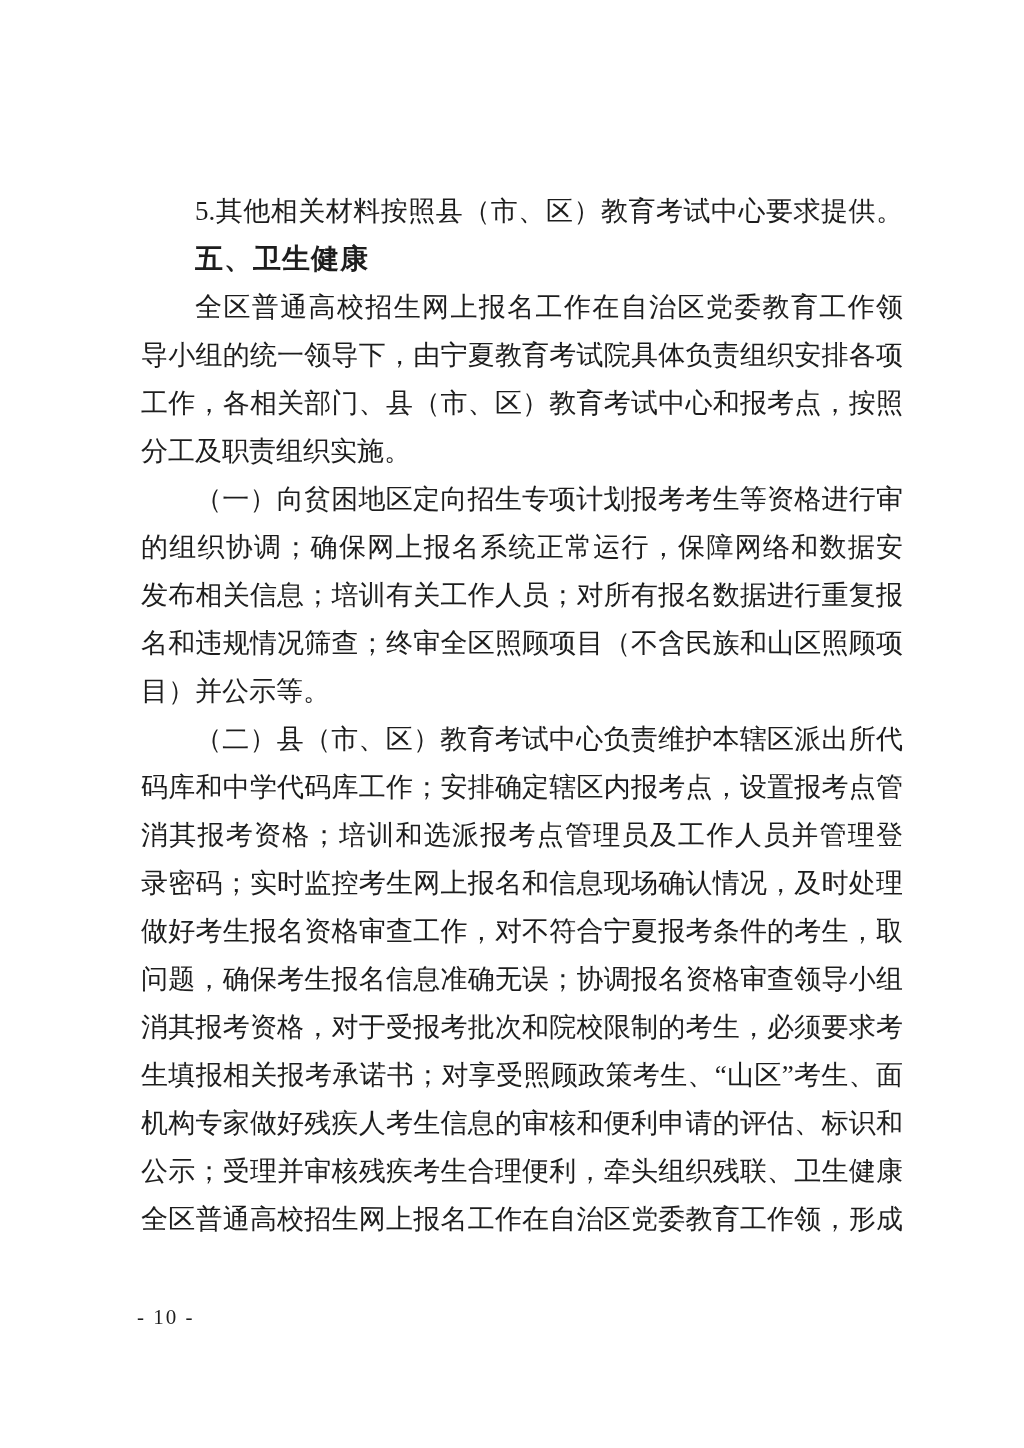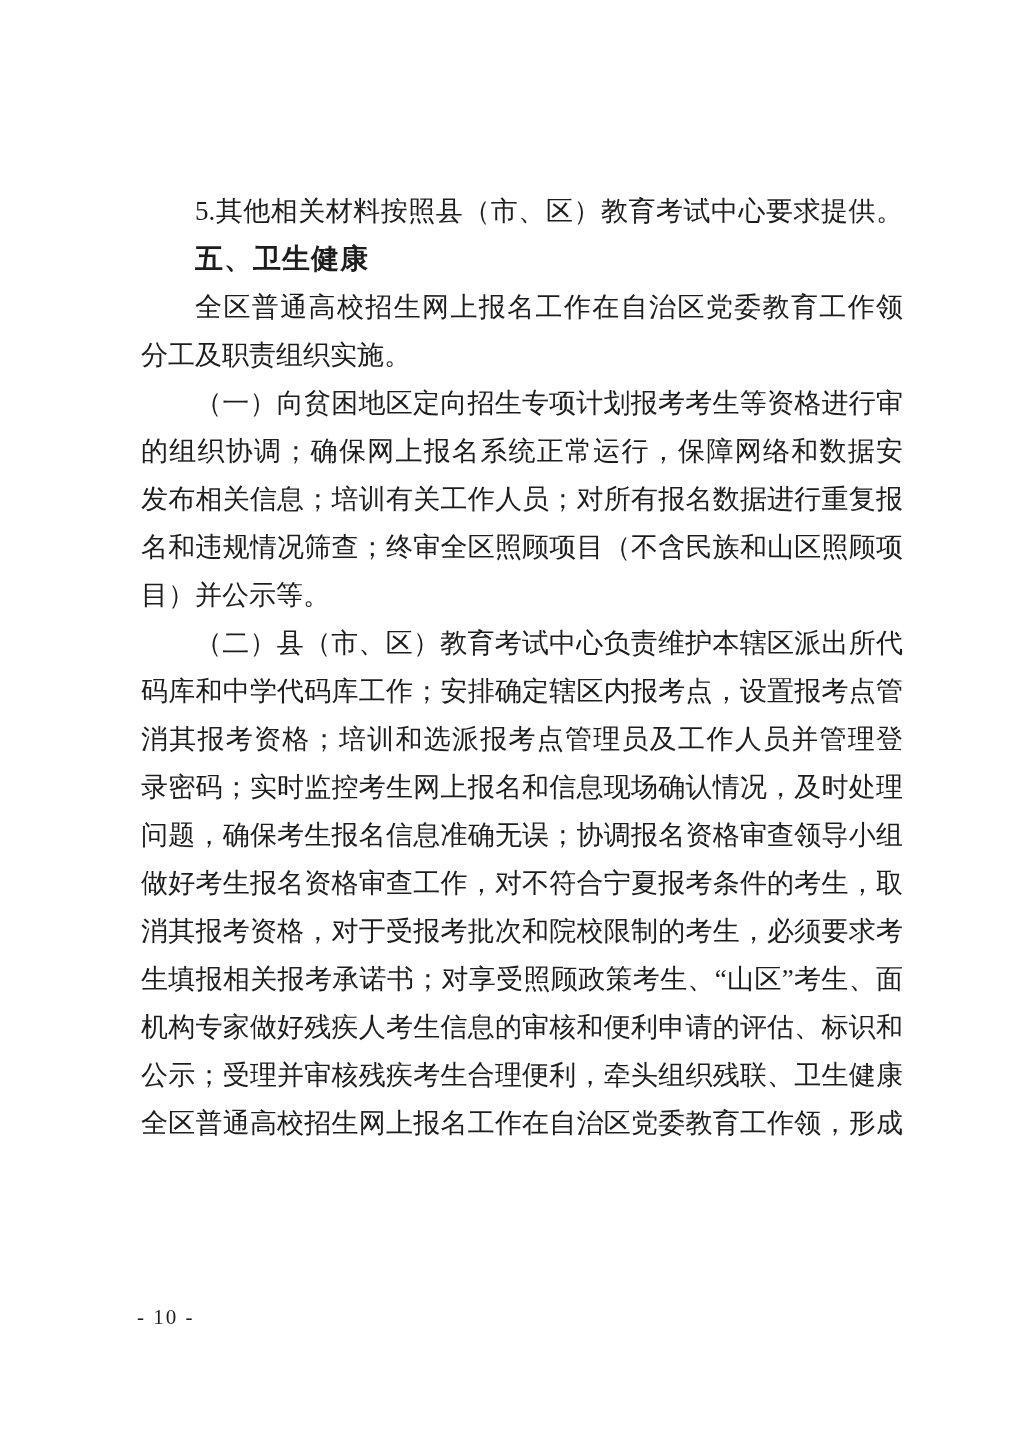--- a/index.html
+++ b/index.html
@@ -63,6 +63,7 @@
       <div class="line indent just">5.其他相关材料按照县（市、区）教育考试中心要求提供。</div>
       <div class="line heading indent">五、卫生健康</div>
       <div class="line indent just">全区普通高校招生网上报名工作在自治区党委教育工作领</div>
+      <div class="line just">导小组的统一领导下，由宁夏教育考试院具体负责组织安排各项</div>
       <div class="line">分工及职责组织实施。</div>
       <div class="line indent just">（一）向贫困地区定向招生专项计划报考考生等资格进行审查</div>
       <div class="line just">的组织协调；确保网上报名系统正常运行，保障网络和数据安全；</div>

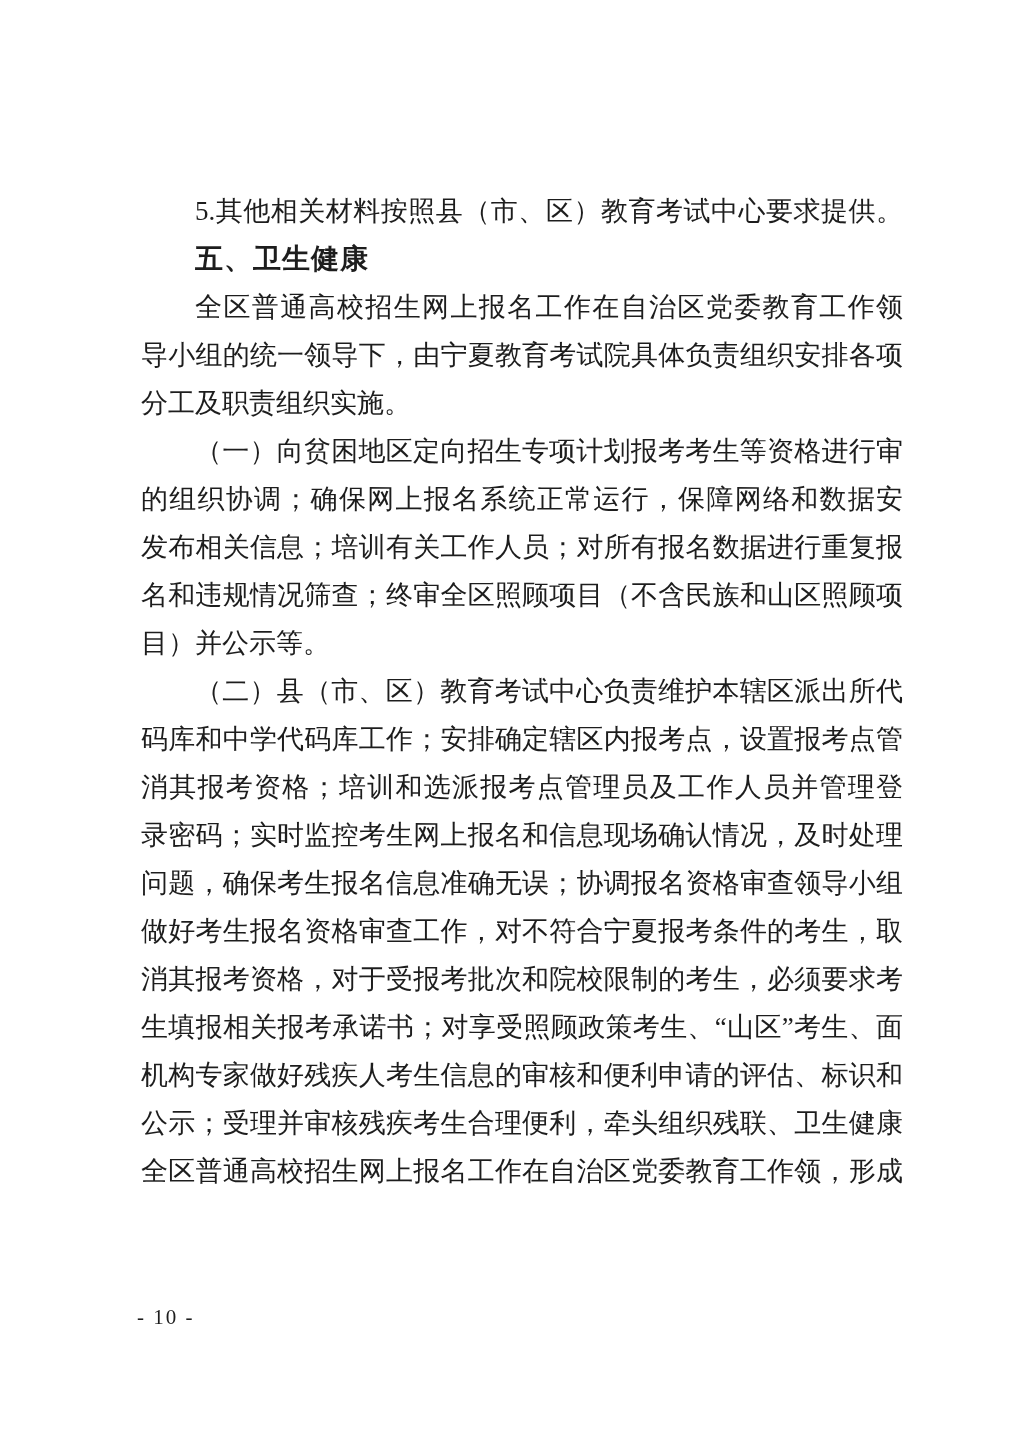--- a/index.html
+++ b/index.html
@@ -64,6 +64,7 @@
       <div class="line heading indent">五、卫生健康</div>
       <div class="line indent just">全区普通高校招生网上报名工作在自治区党委教育工作领</div>
       <div class="line just">导小组的统一领导下，由宁夏教育考试院具体负责组织安排各项</div>
+      <div class="line just">工作，各相关部门、县（市、区）教育考试中心和报考点，按照</div>
       <div class="line">分工及职责组织实施。</div>
       <div class="line indent just">（一）向贫困地区定向招生专项计划报考考生等资格进行审查</div>
       <div class="line just">的组织协调；确保网上报名系统正常运行，保障网络和数据安全；</div>

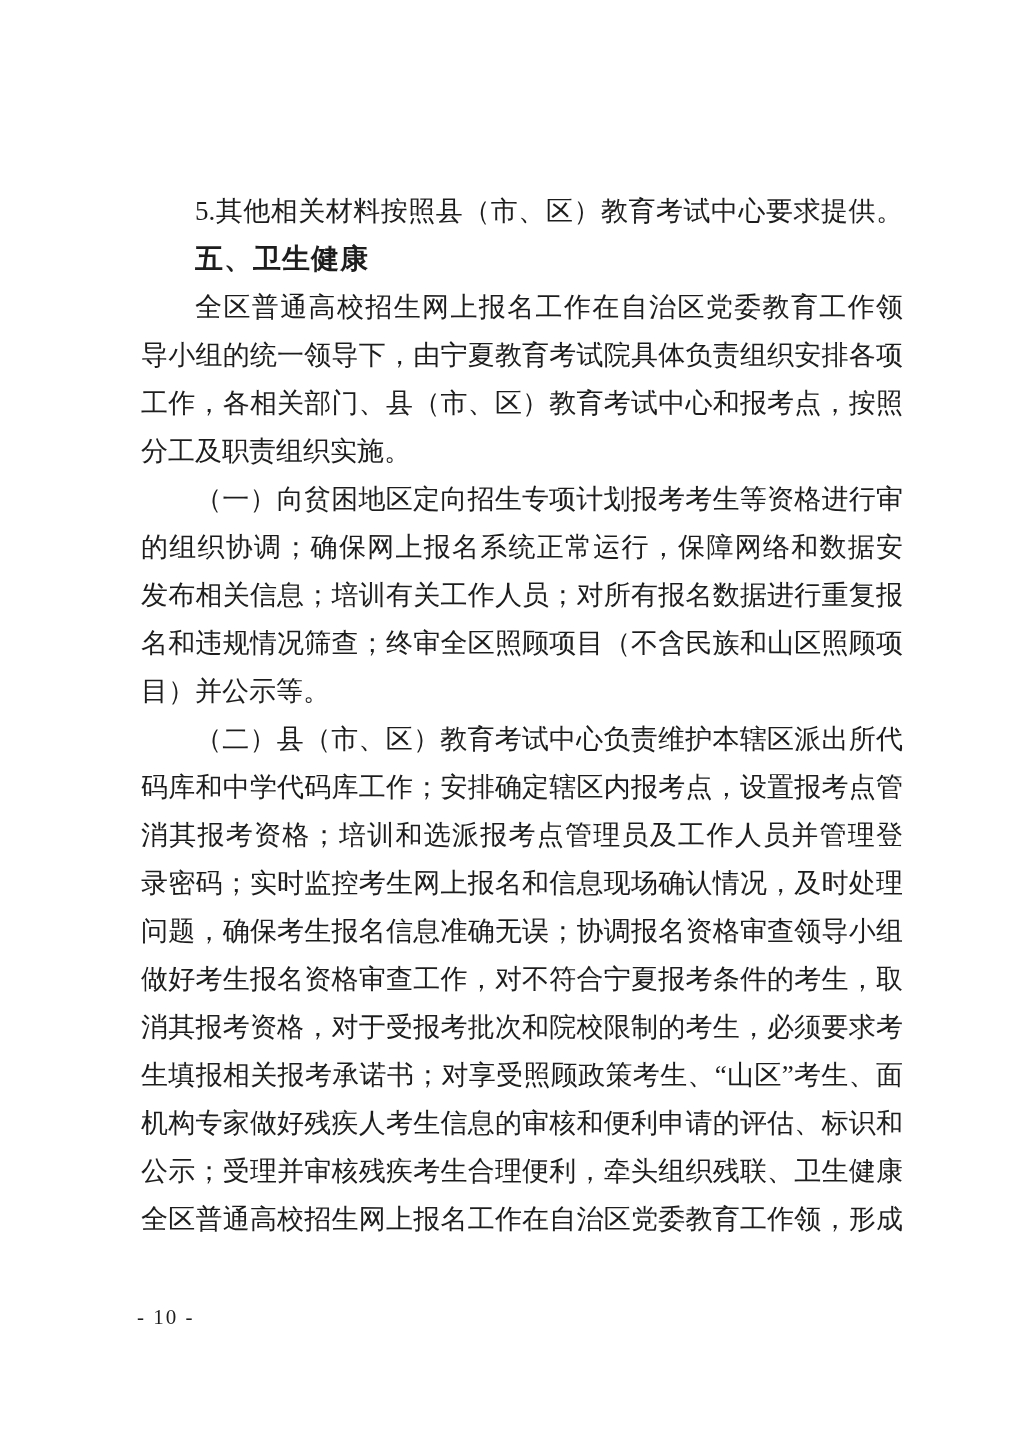--- a/index.html
+++ b/index.html
@@ -75,8 +75,8 @@
       <div class="line just">码库和中学代码库工作；安排确定辖区内报考点，设置报考点管</div>
       <div class="line just">消其报考资格；培训和选派报考点管理员及工作人员并管理登</div>
       <div class="line just">录密码；实时监控考生网上报名和信息现场确认情况，及时处理</div>
+      <div class="line just">做好考生报名资格审查工作，对不符合宁夏报考条件的考生，取</div>
       <div class="line just">问题，确保考生报名信息准确无误；协调报名资格审查领导小组</div>
-      <div class="line just">做好考生报名资格审查工作，对不符合宁夏报考条件的考生，取</div>
       <div class="line just">消其报考资格，对于受报考批次和院校限制的考生，必须要求考</div>
       <div class="line just">生填报相关报考承诺书；对享受照顾政策考生、“山区”考生、面</div>
       <div class="line just">机构专家做好残疾人考生信息的审核和便利申请的评估、标识和</div>

